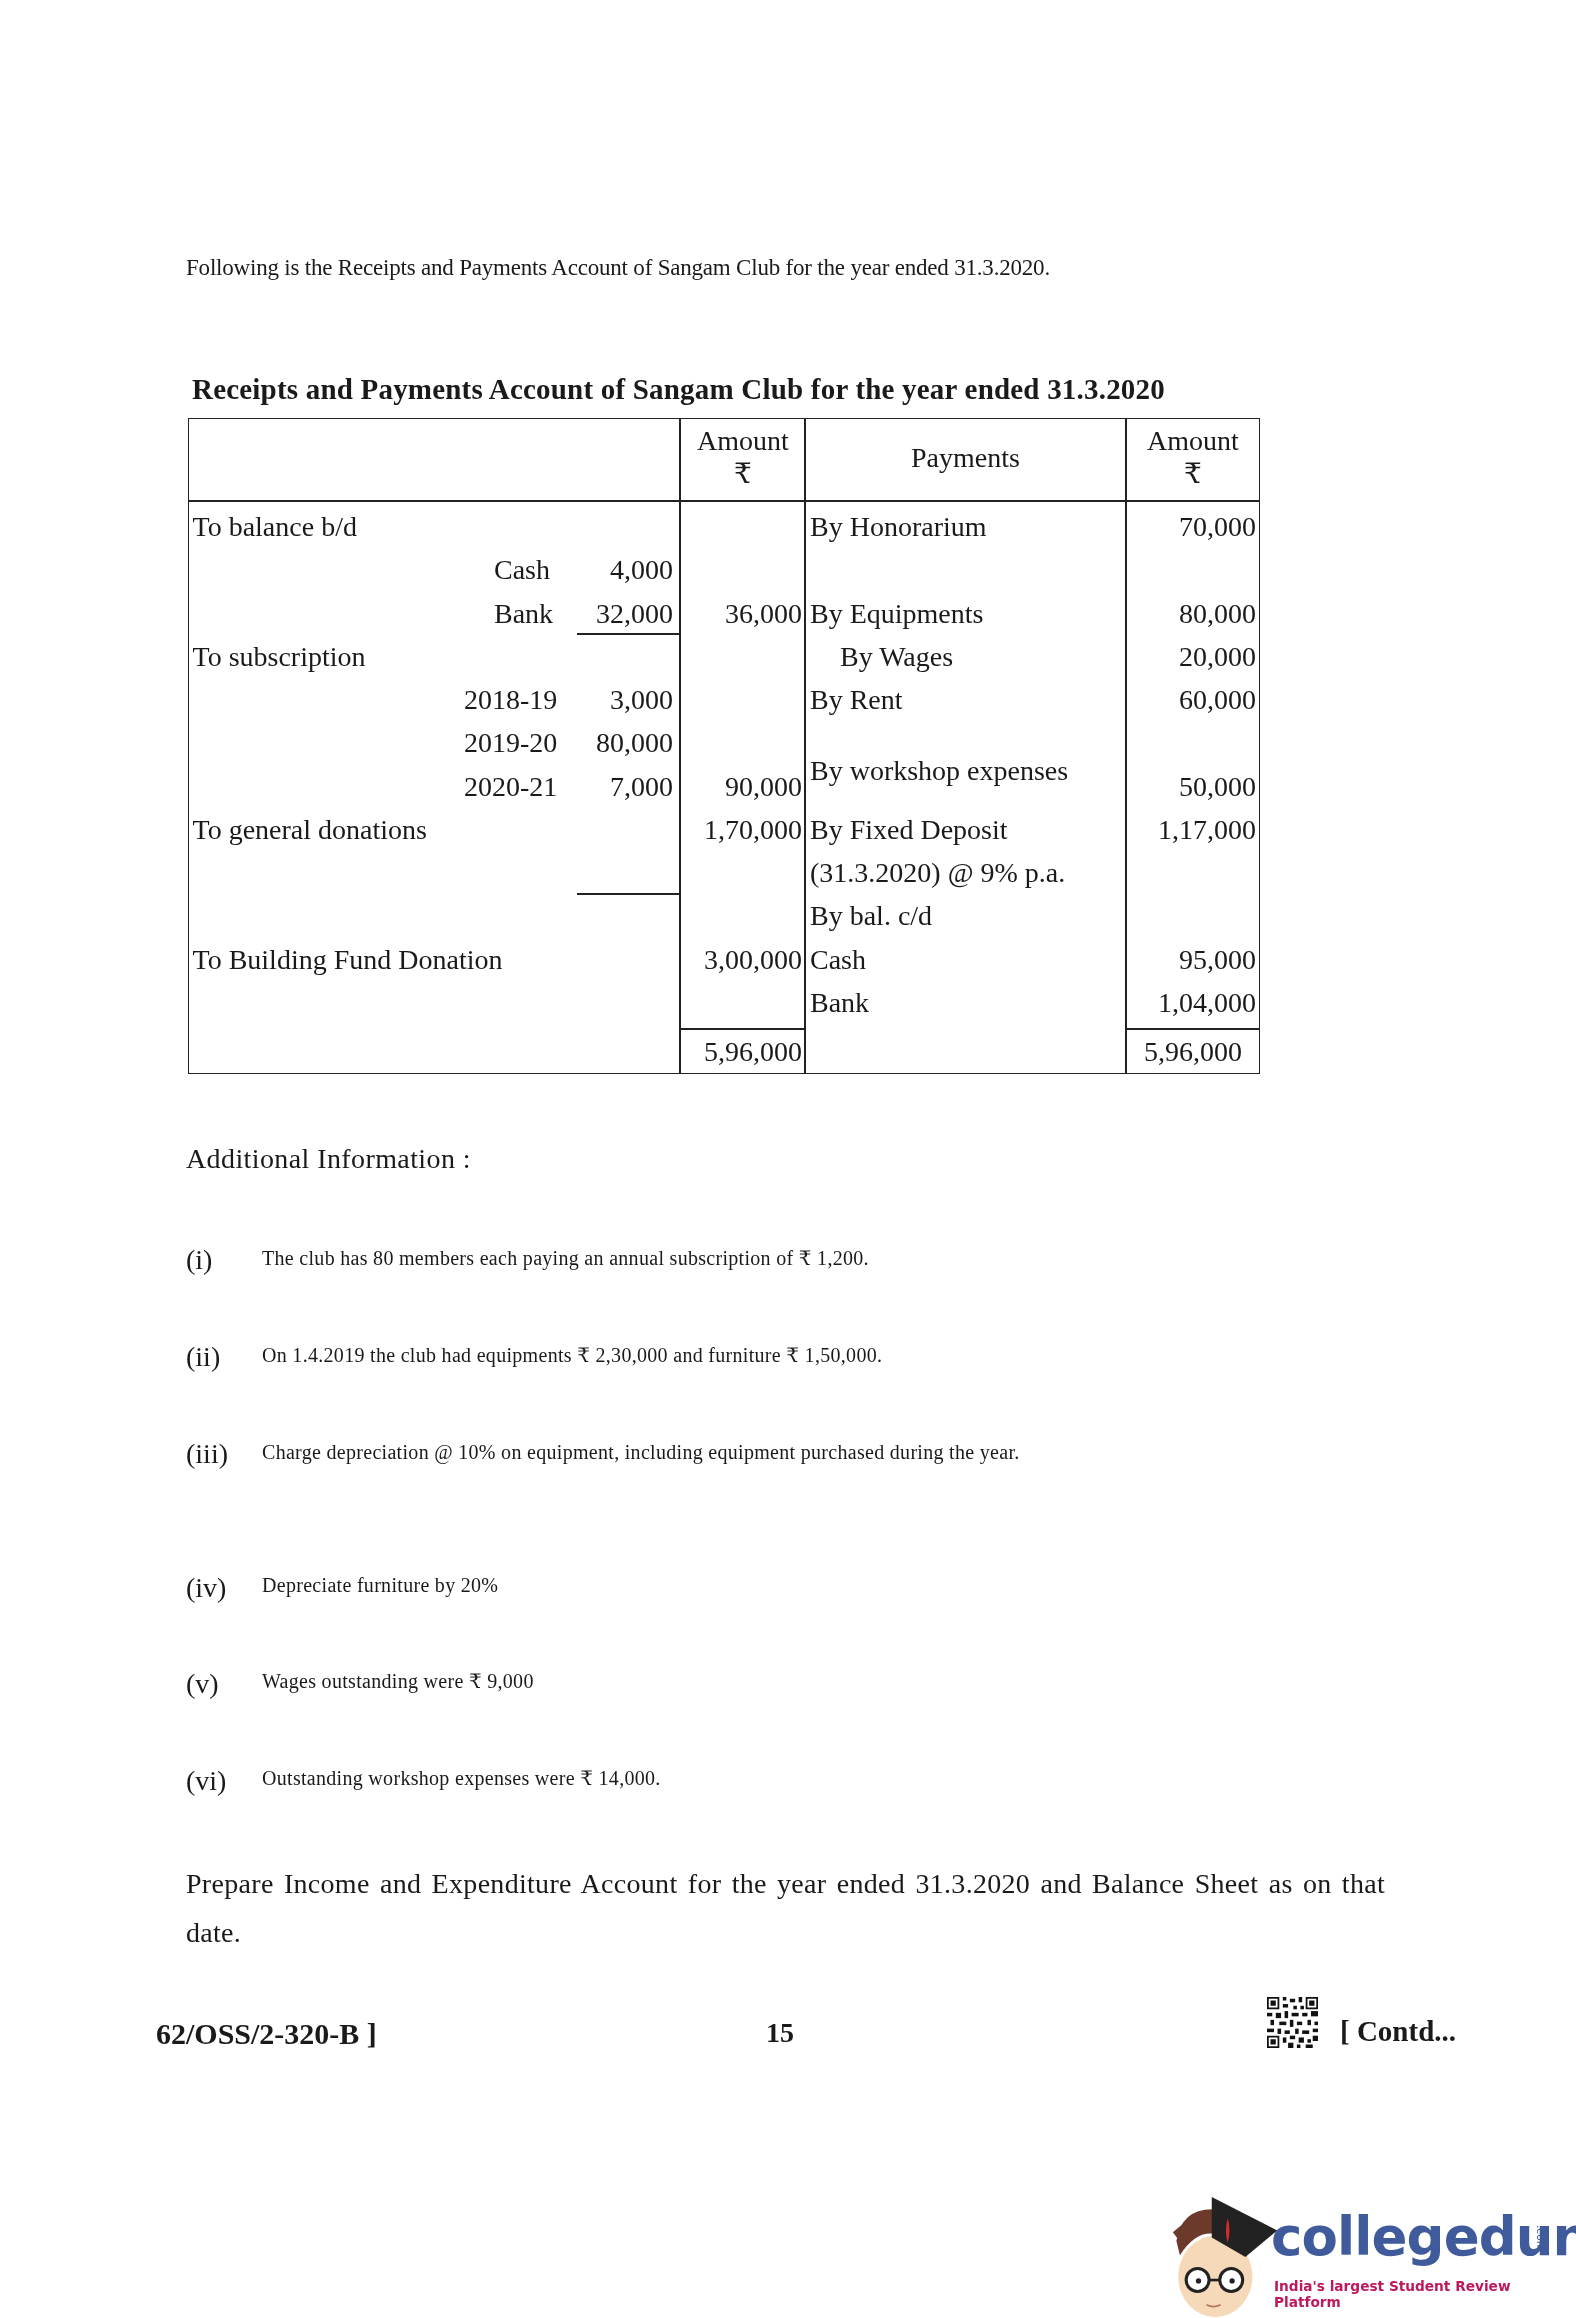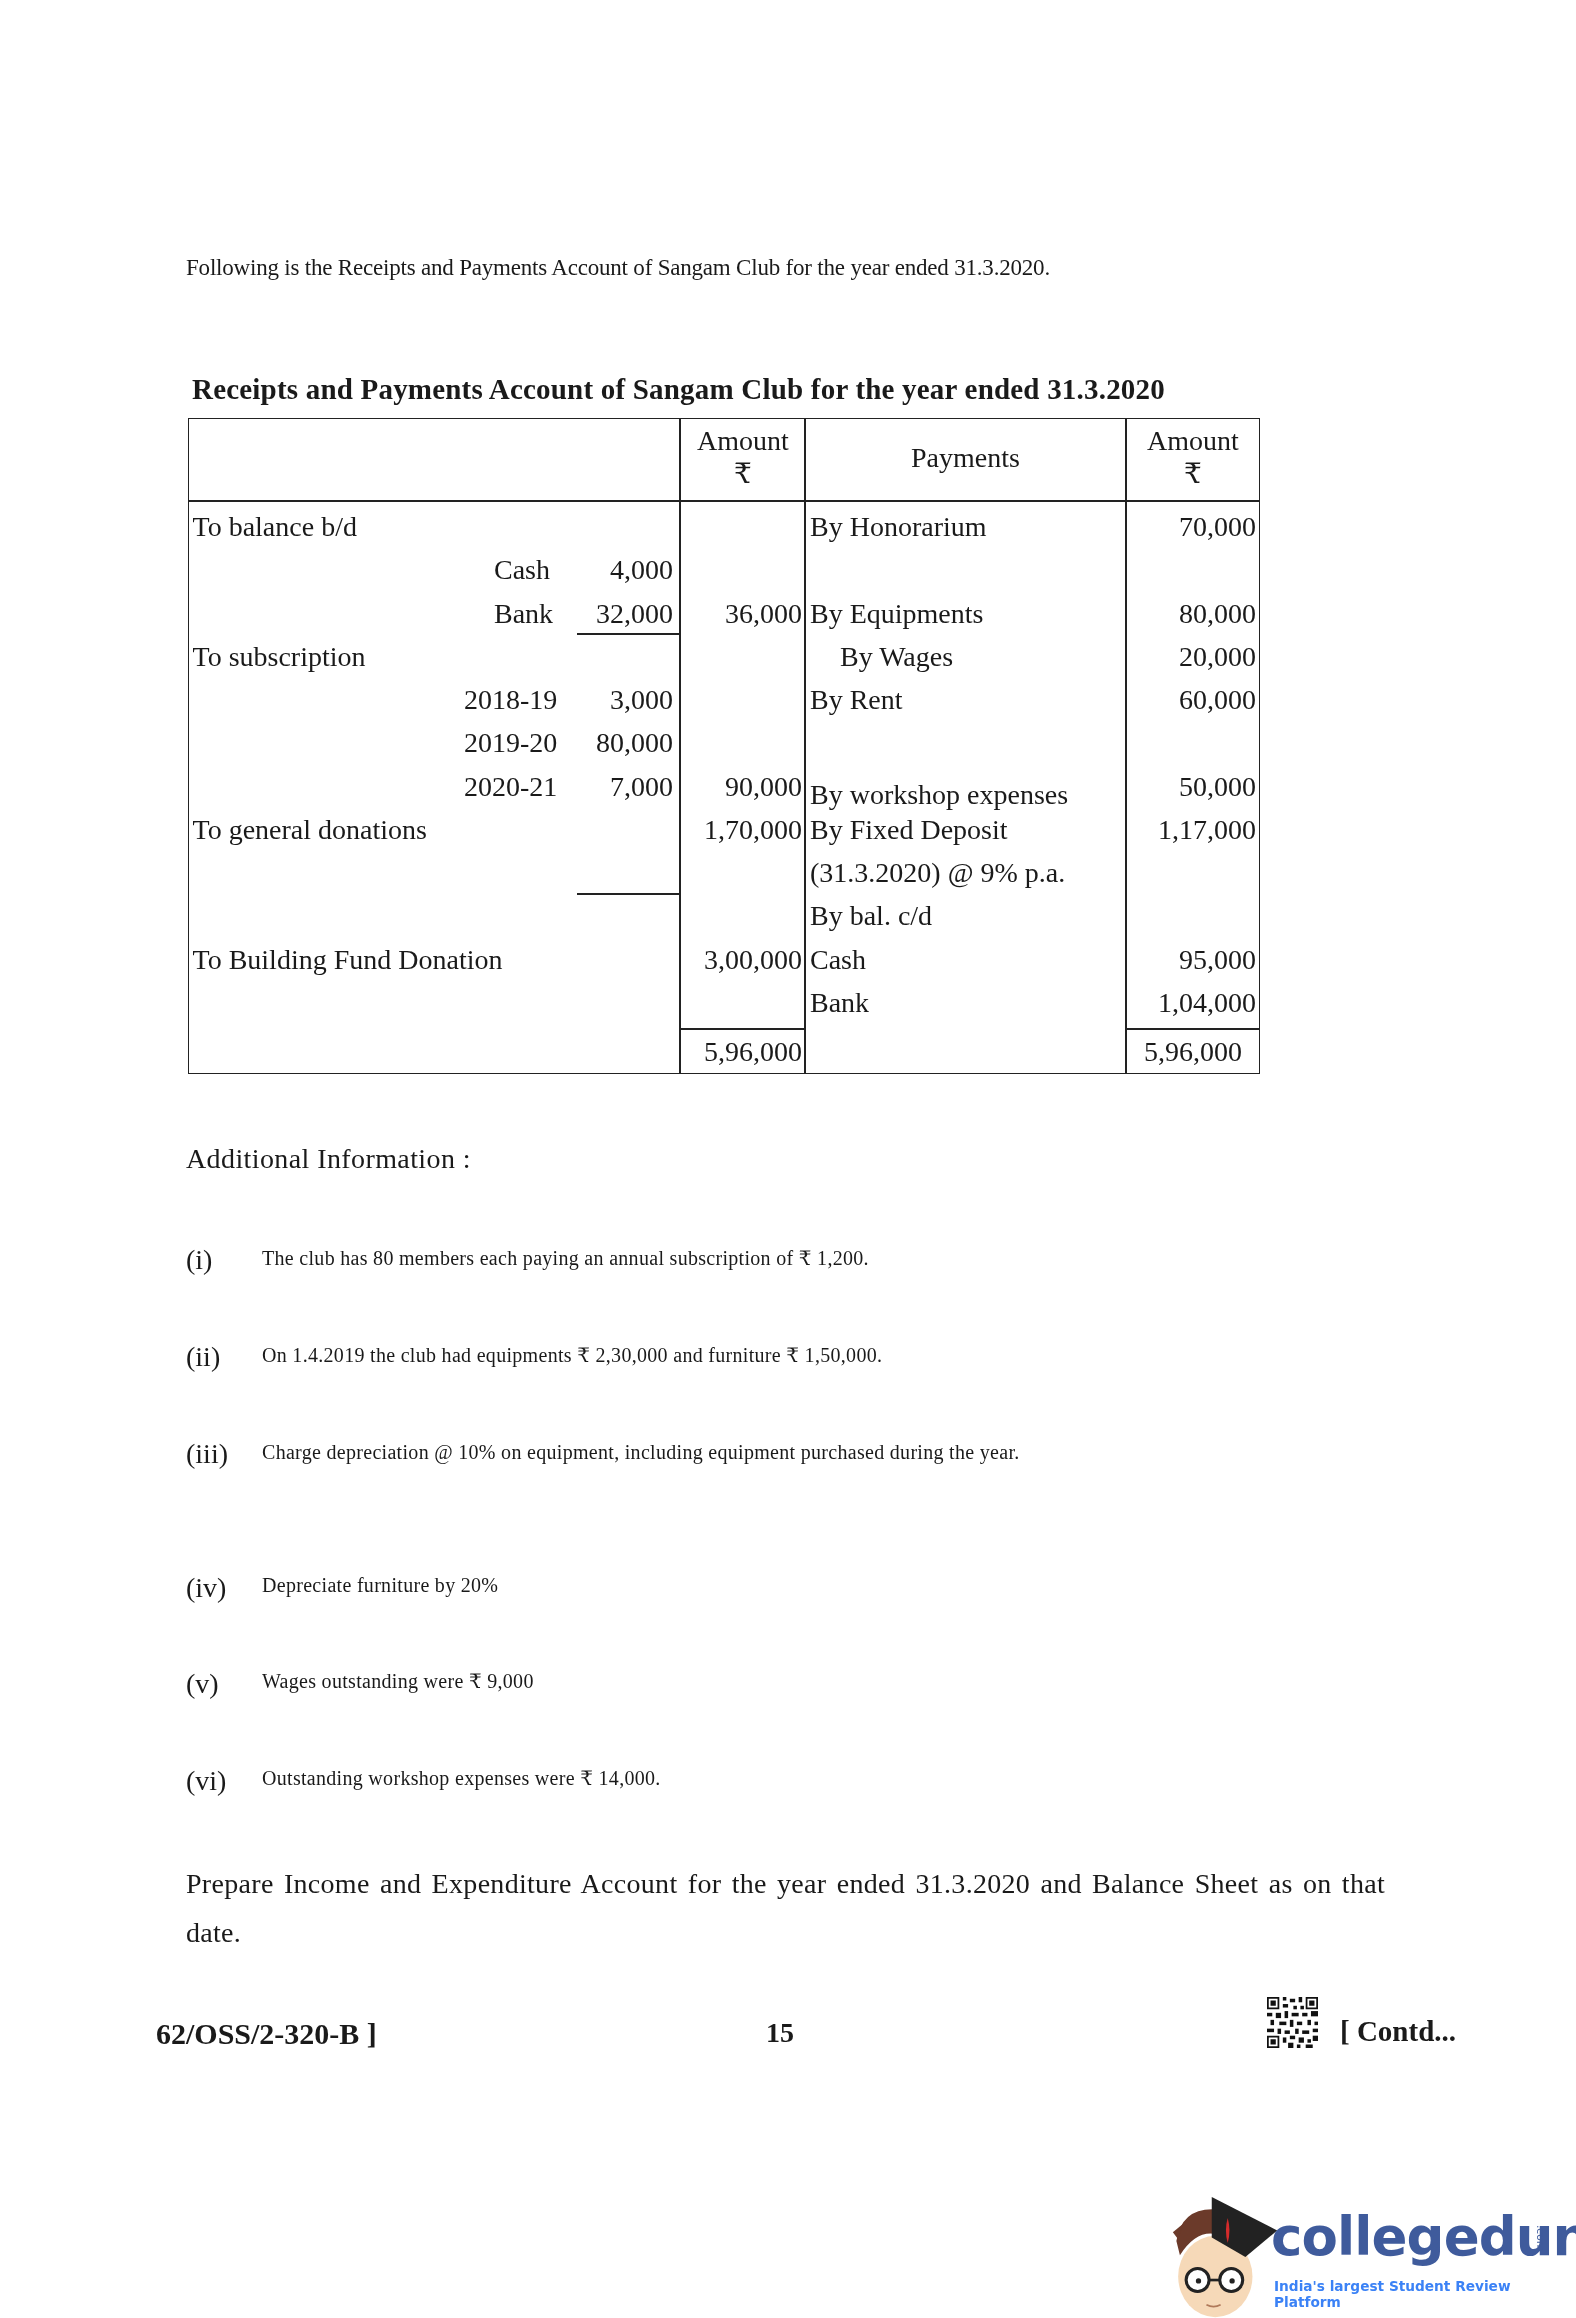--- a/index.html
+++ b/index.html
@@ -97,7 +97,7 @@
   <div class="cell r" style="left:938px;width:129px;top:220px">20,000</div>
   <div class="cell" style="left:621px;top:263px">By Rent</div>
   <div class="cell r" style="left:938px;width:129px;top:263px">60,000</div>
-  <div class="cell" style="left:621px;top:358px">By workshop expenses</div>
+  <div class="cell" style="left:621px;top:334px">By workshop expenses</div>
   <div class="cell r" style="left:938px;width:129px;top:350px">50,000</div>
   <div class="cell" style="left:621px;top:393px">By Fixed Deposit</div>
   <div class="cell r" style="left:938px;width:129px;top:393px">1,17,000</div>

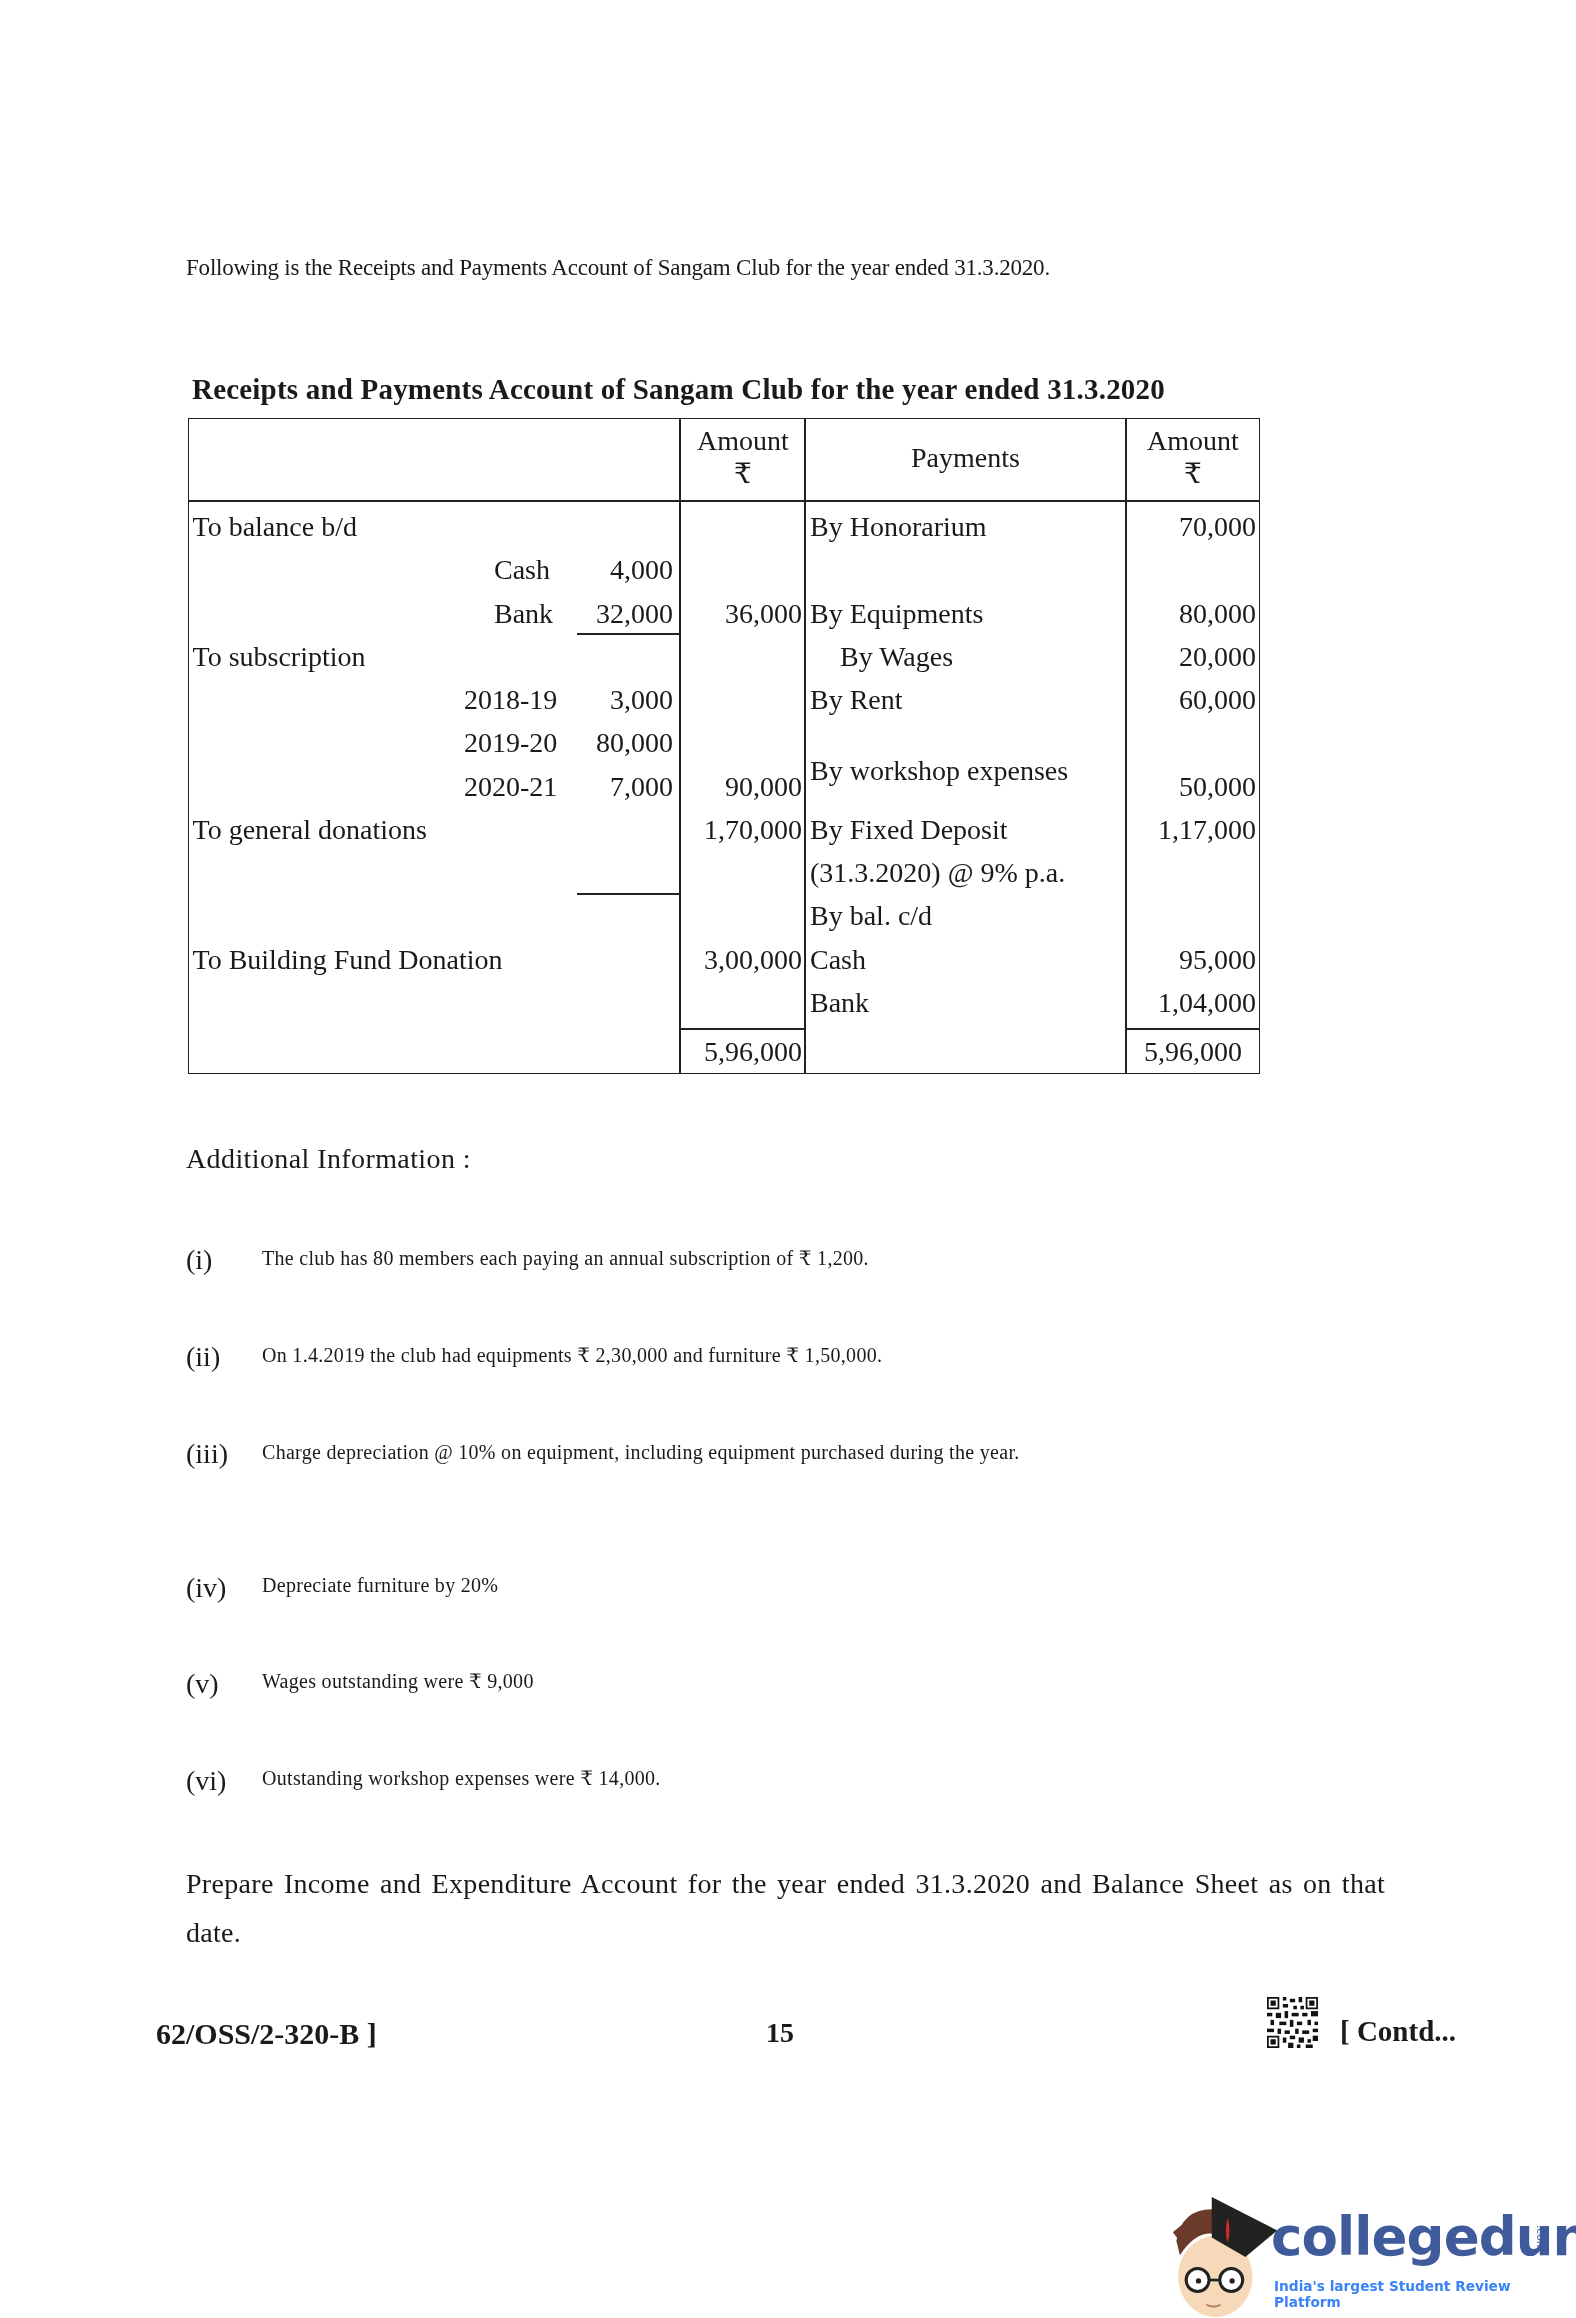--- a/index.html
+++ b/index.html
@@ -36,7 +36,7 @@
   .logo-com { position: absolute; left: 1547px; top: 2225px; font-family: "DejaVu Sans", sans-serif;
               font-size: 10.6px; color: #3f5b9c; transform: rotate(90deg); transform-origin: left top; }
   .logo-tag { position: absolute; left: 1274px; top: 2278px; font-family: "DejaVu Sans", sans-serif;
-              font-size: 13.7px; font-weight: bold; color: #3b82f6; }
+              font-size: 13.7px; font-weight: bold; color: #be185d; }
   .mascot { position: absolute; left: 1164px; top: 2188px; width: 115px; height: 131px; }
 </style>
 </head>

